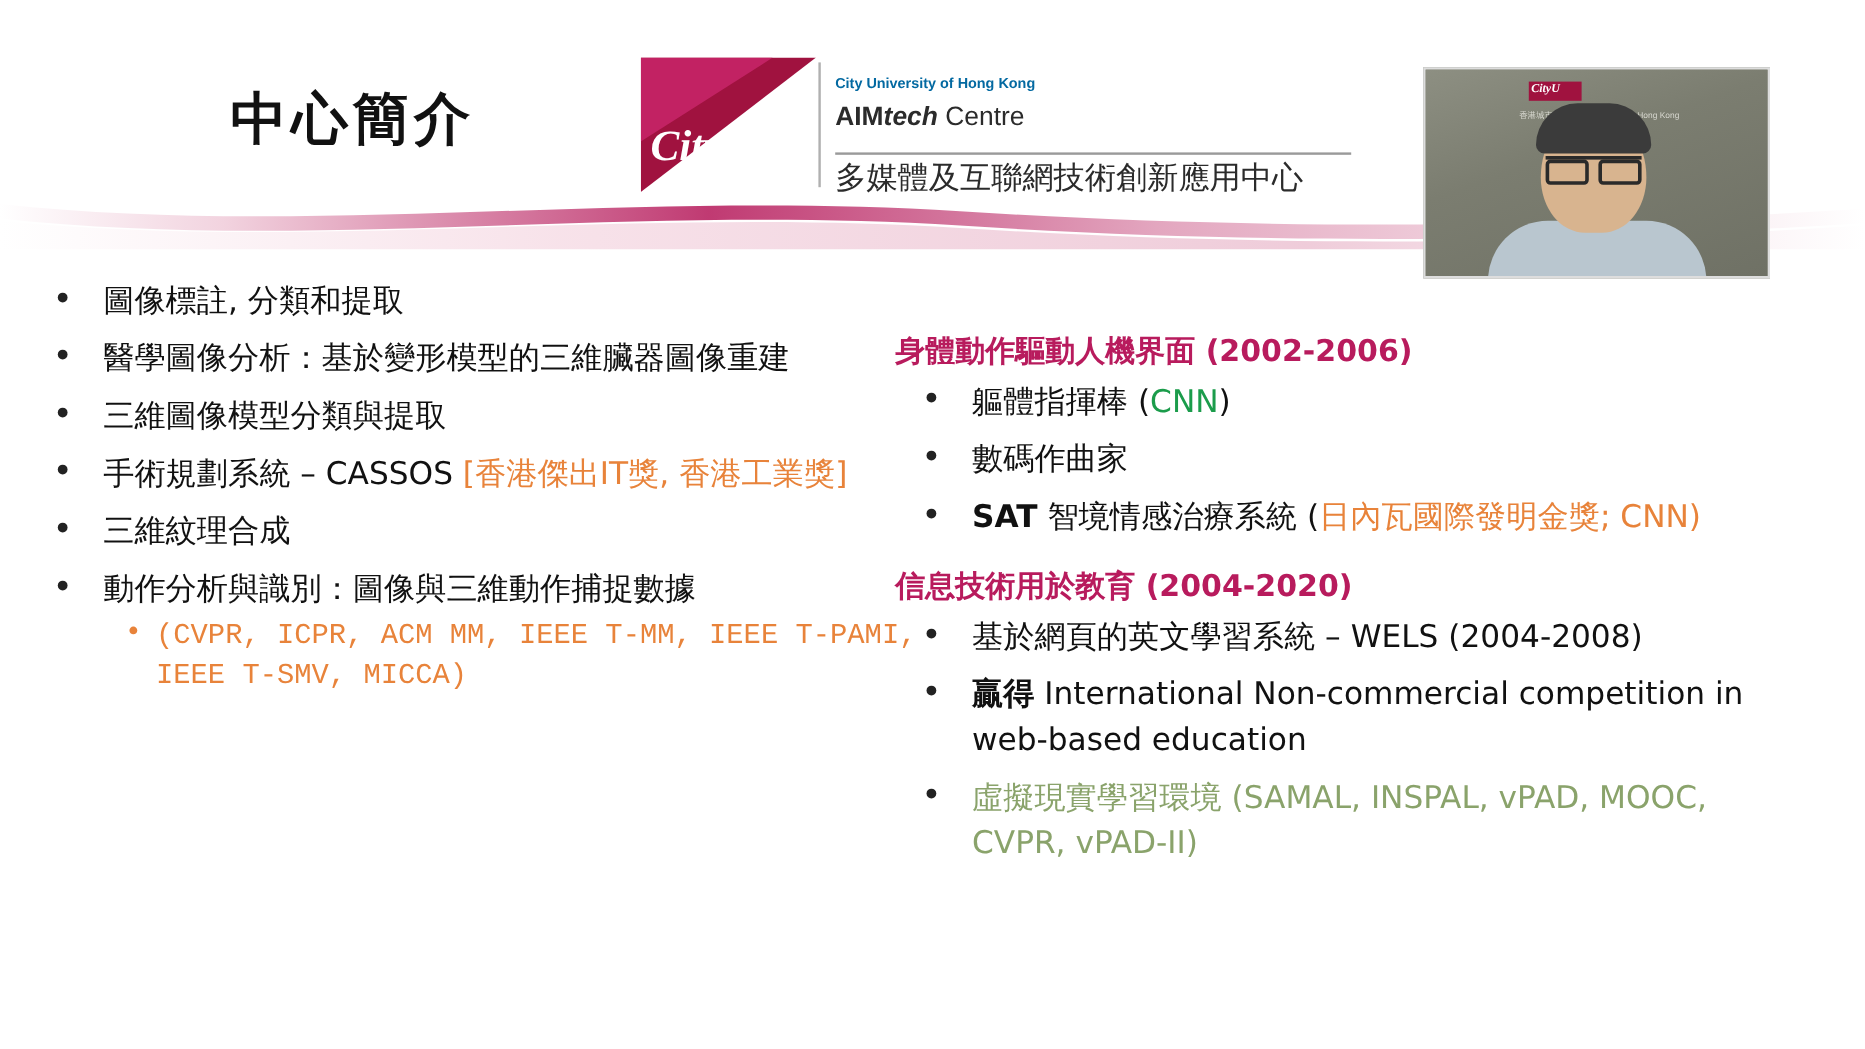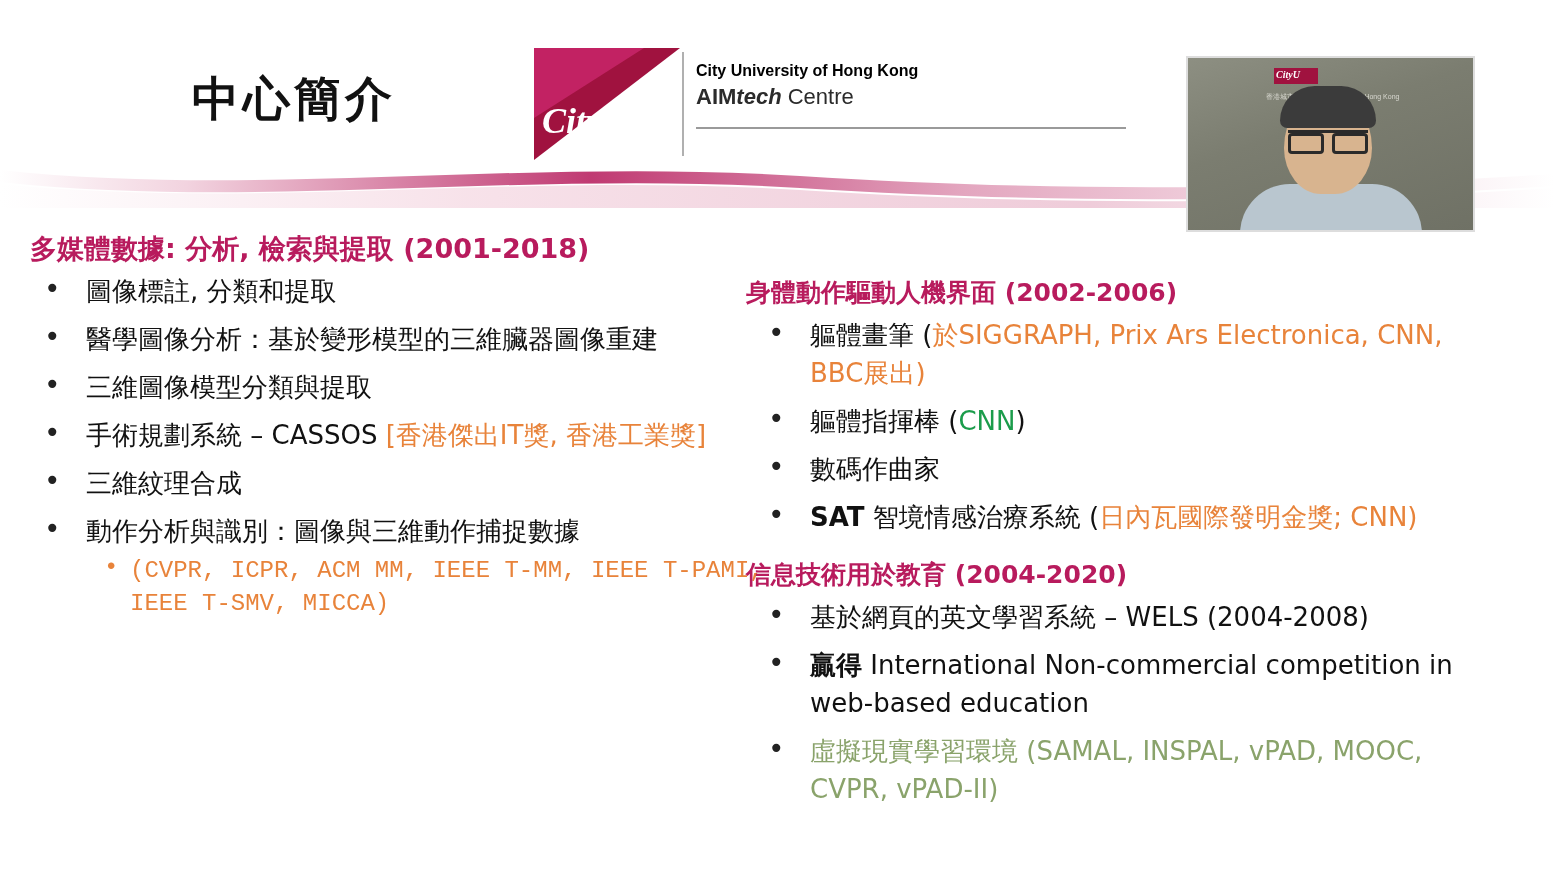--- a/index.html
+++ b/index.html
@@ -86,9 +86,9 @@
     position: absolute;
     left: 162px;
     top: 14px;
-    font-size: 16px;
-    font-weight: bold;
-    color: #000000;
+    font-size: 12px;
+    font-weight: bold;
+    color: #0369a1;
   }
   .logo-line2 {
     position: absolute;

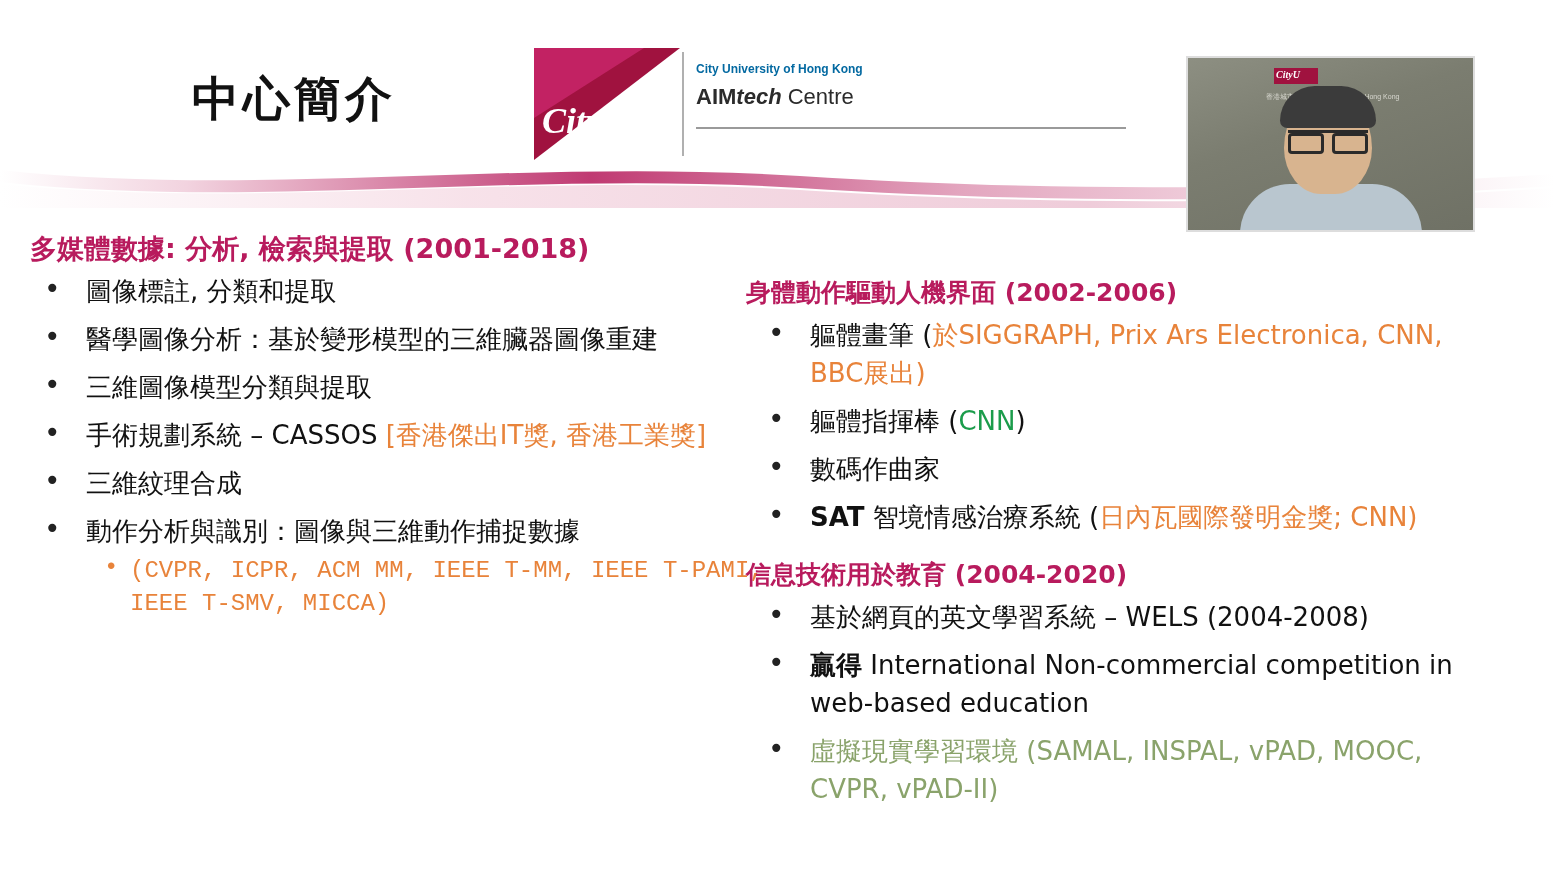--- a/index.html
+++ b/index.html
@@ -313,6 +313,7 @@
     <div class="logo-line1">City University of Hong Kong</div>
     <div class="logo-line2"><span class="aim">AIM</span><span class="tech">tech</span><span> Centre</span></div>
     <div class="logo-rule"></div>
+    <div class="logo-line3">多媒體及互聯網技術創新應用中心</div>
   </div>
 
   <svg class="header-wave" viewBox="0 0 1554 44" preserveAspectRatio="none">

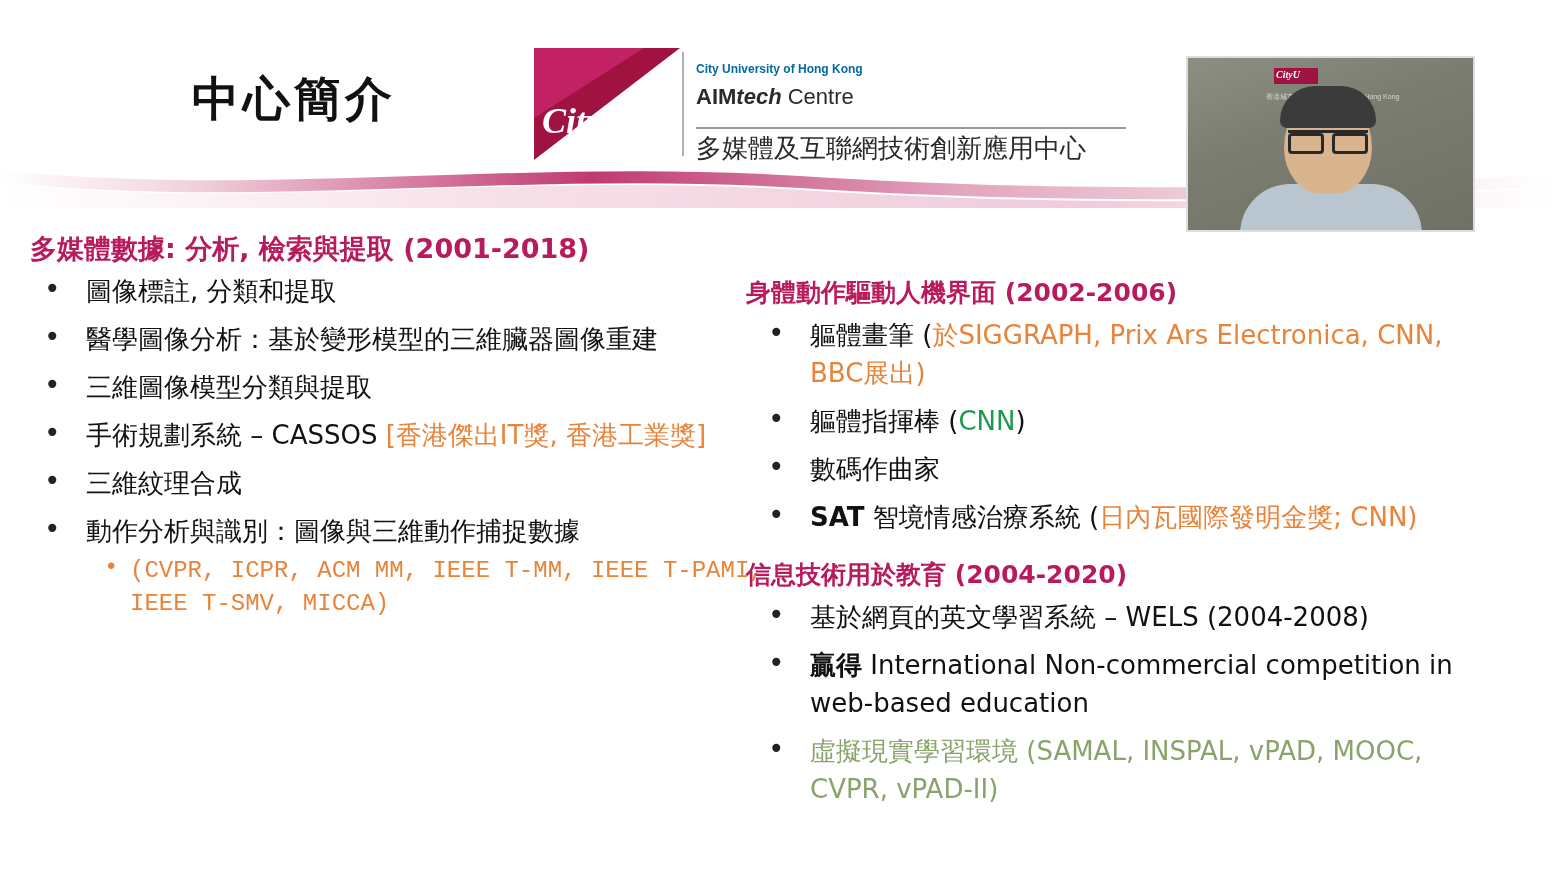--- a/index.html
+++ b/index.html
@@ -353,7 +353,6 @@
 <div class="columns">
 
   <div class="col col-left">
-    <div class="sec-head">多媒體數據: 分析, 檢索與提取 (2001-2018)</div>
     <ul class="bullets">
       <li><span>圖像標註, 分類和提取</span></li>
       <li><span>醫學圖像分析：基於變形模型的三維臟器圖像重建</span></li>

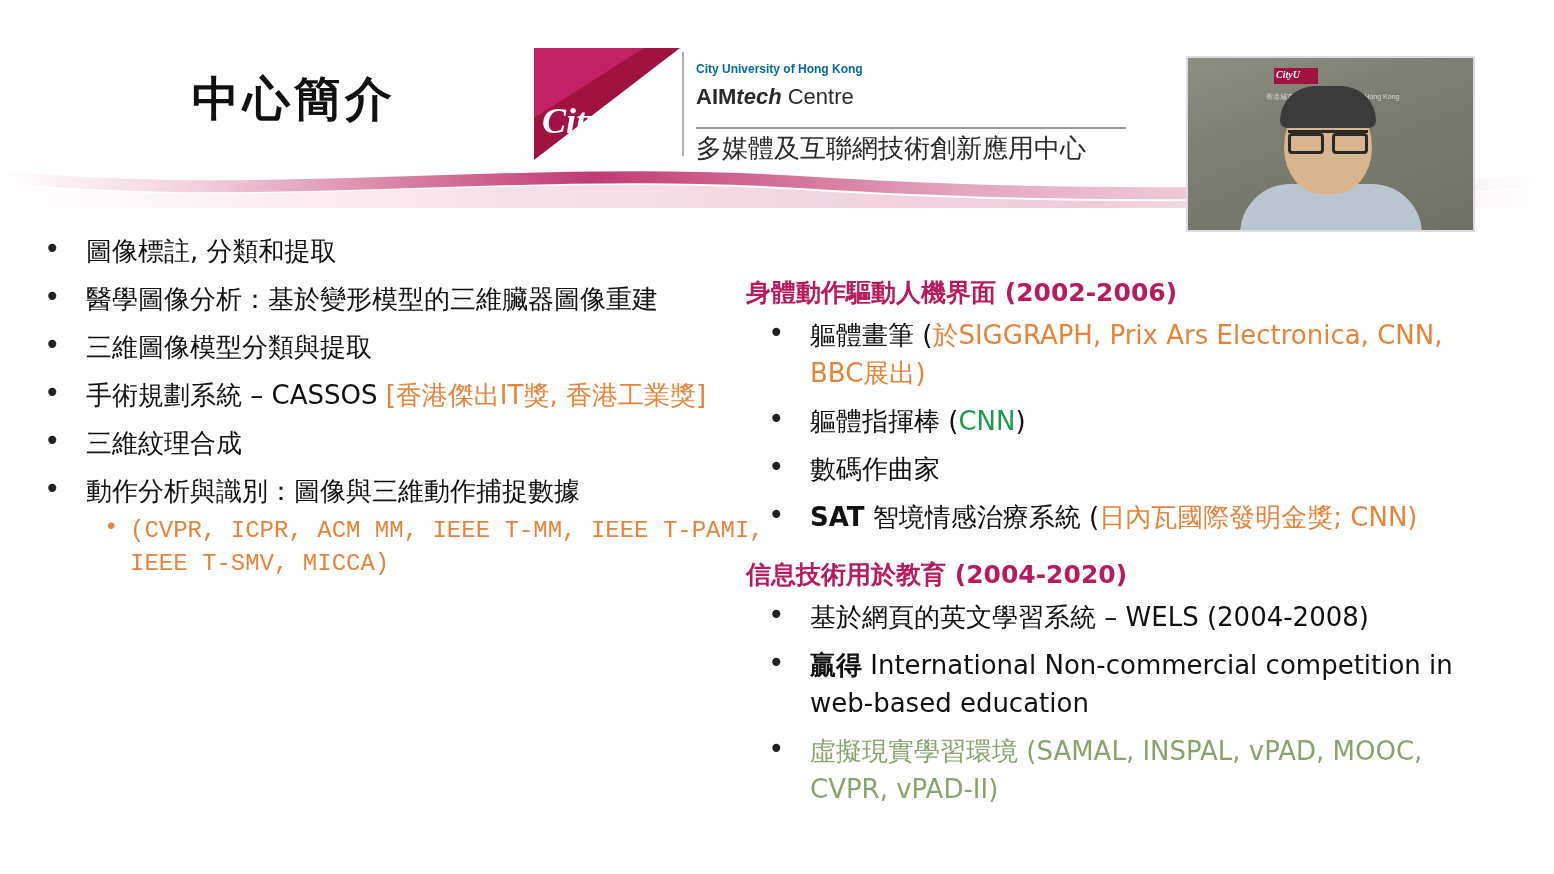--- a/index.html
+++ b/index.html
@@ -372,7 +372,6 @@
 
     <div class="sec-head">身體動作驅動人機界面 (2002-2006)</div>
     <ul class="bullets">
-      <li><span>軀體畫筆 (</span><span class="orange">於SIGGRAPH, Prix Ars Electronica, CNN, BBC展出</span><span class="orange">)</span></li>
       <li><span>軀體指揮棒 (</span><span class="green">CNN</span><span>)</span></li>
       <li><span>數碼作曲家</span></li>
       <li><span class="bold">SAT</span><span> 智境情感治療系統 (</span><span class="orange">日內瓦國際發明金獎; CNN</span><span class="orange">)</span></li>

